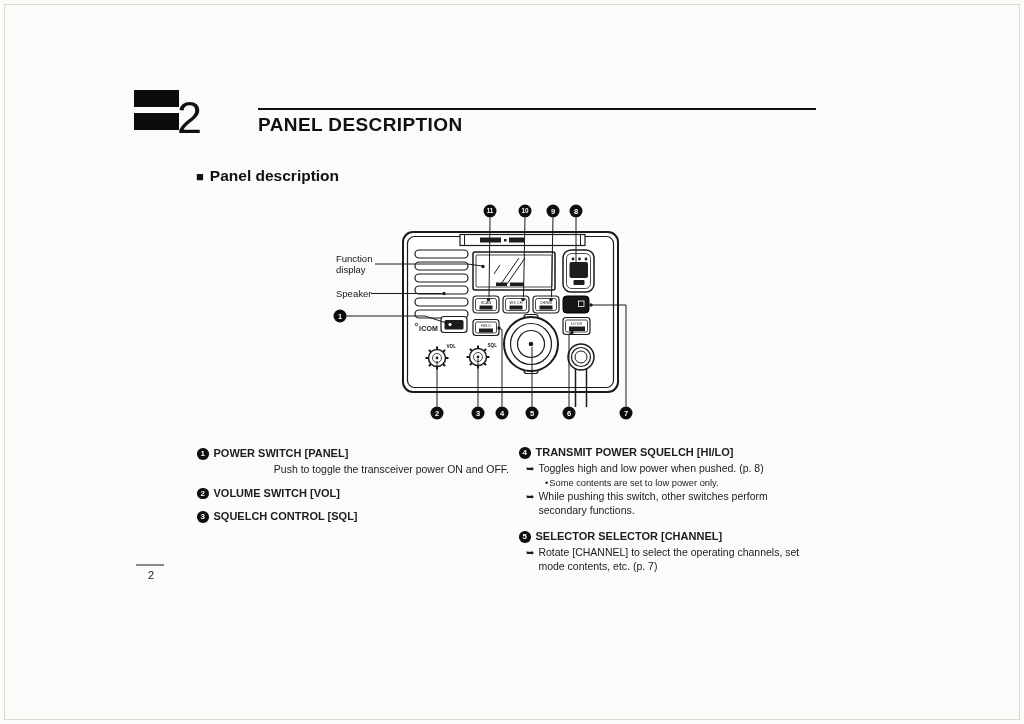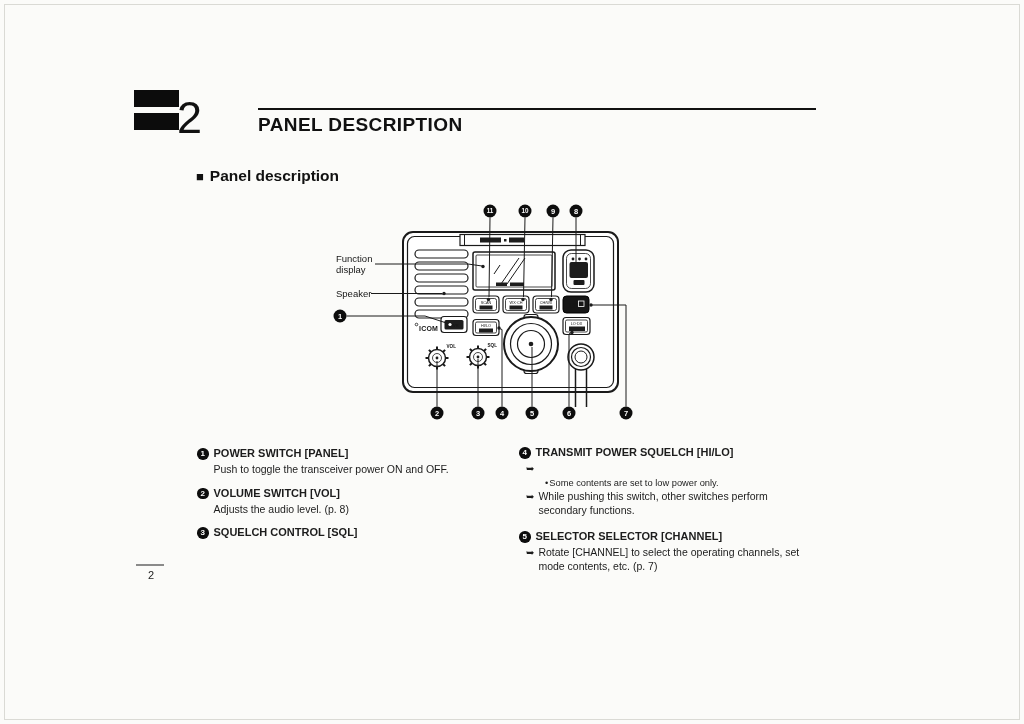--- a/index.html
+++ b/index.html
@@ -23,7 +23,7 @@
   .item-head{display:flex;align-items:center;gap:5px;font-weight:bold;font-size:11px;margin-bottom:2.5px;}
   .badge{width:11.5px;height:11.5px;border-radius:50%;background:#0d0d0d;color:#fff;font-size:8px;
          font-weight:bold;display:flex;align-items:center;justify-content:center;flex:0 0 auto;}
-  .body-plain{margin-left:16.5px;font-size:10.5px;}
+  .body-plain{margin-left:16.5px;font-size:10.5px;text-align:right;}
   .arrow-line{display:flex;gap:4px;margin-left:7px;font-size:10.5px;}
   .arrow-glyph{flex:0 0 auto;font-size:10px;line-height:13.5px;}
   .subnote{margin-left:26px;font-size:9.3px;line-height:12.5px;display:flex;gap:1px;margin-top:1px;margin-bottom:1px;}

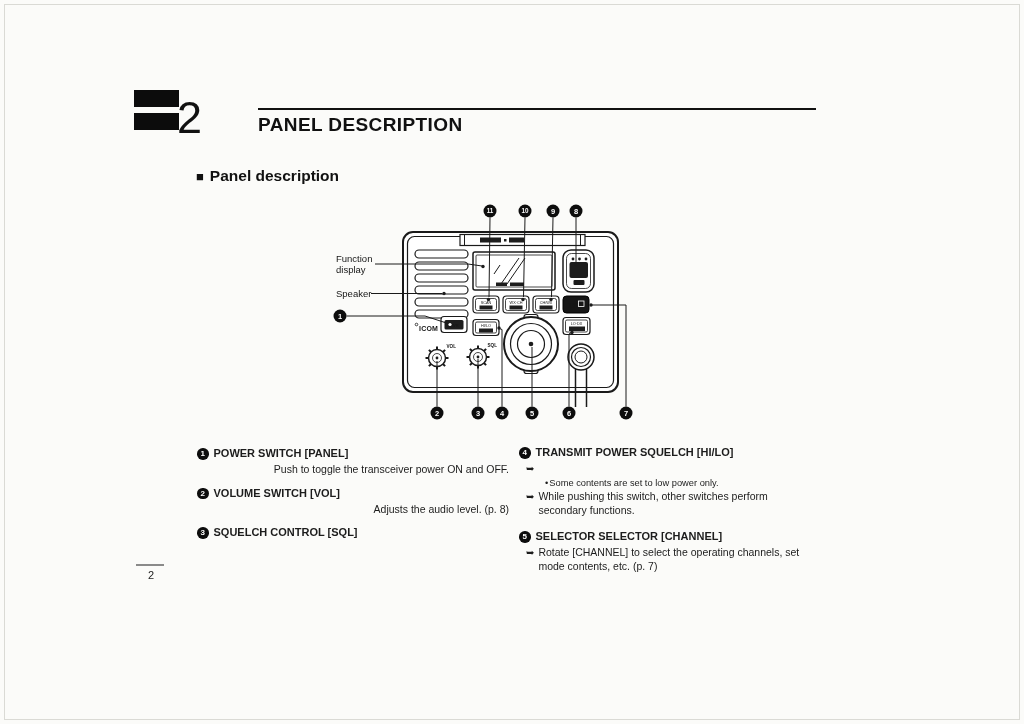--- a/index.html
+++ b/index.html
@@ -322,6 +322,7 @@
     </div>
     <div class="arrow-line">
       <span class="arrow-glyph">➥</span>
+      <span>Toggles high and low power when pushed. (p. 8)</span>
     </div>
     <div class="subnote">
       <span>•</span>

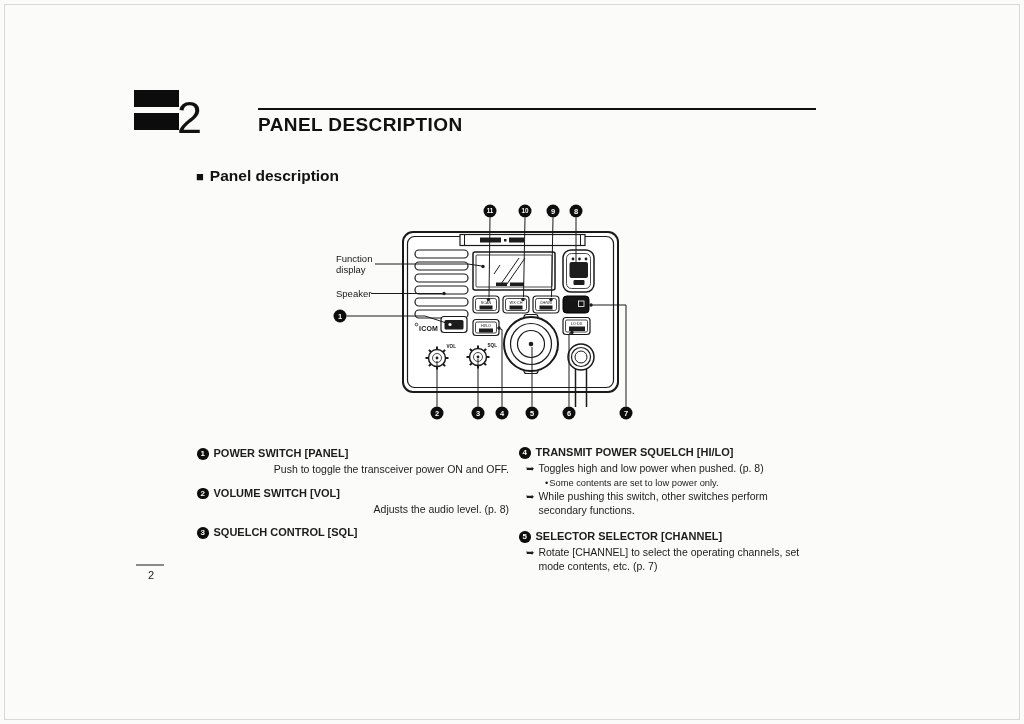--- a/index.html
+++ b/index.html
@@ -304,7 +304,6 @@
       <span class="badge">2</span>
       <span>VOLUME SWITCH [VOL]</span>
     </div>
-    <div class="body-plain">Adjusts the audio level. (p. 8)</div>
   </div>
   <div class="item">
     <div class="item-head">

